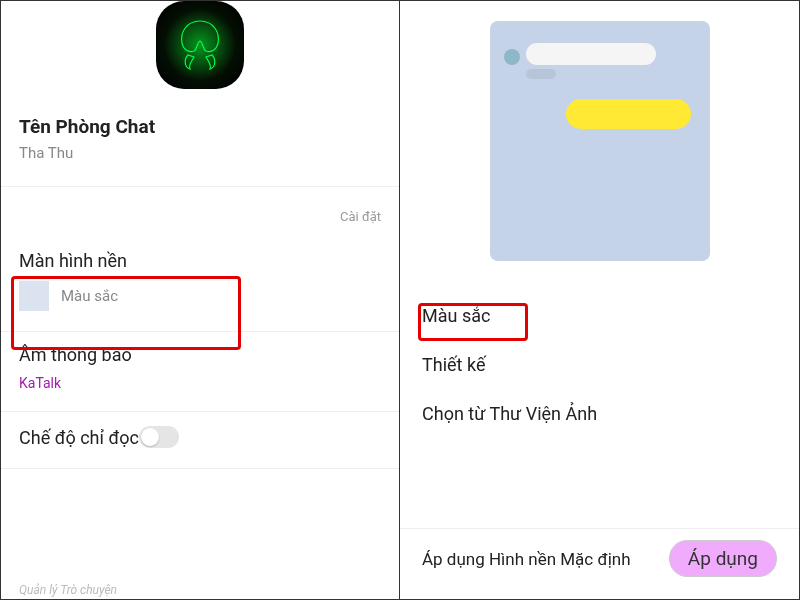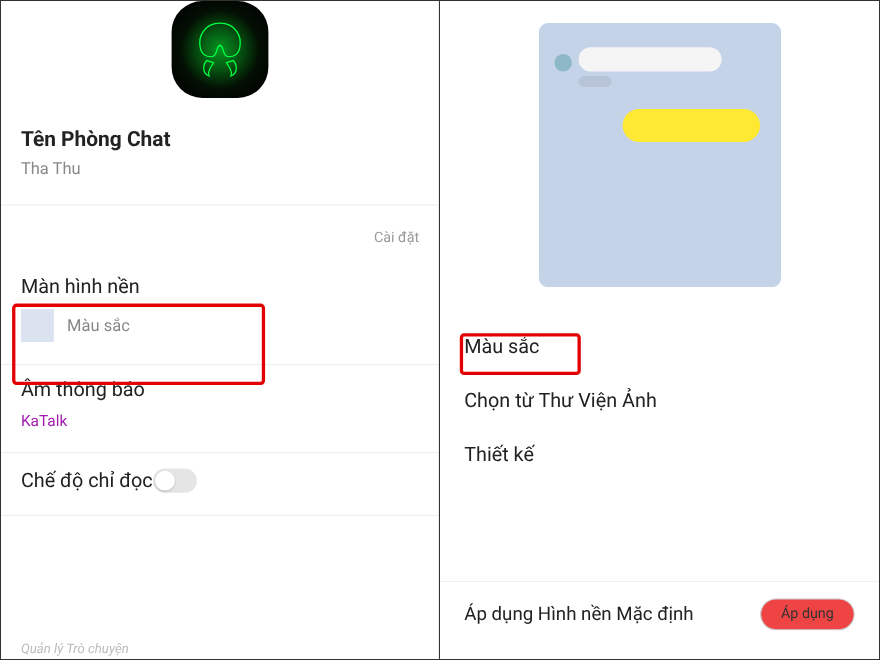--- a/index.html
+++ b/index.html
@@ -115,8 +115,8 @@
 
   <div class="option-list">
     <div class="option">Màu sắc</div>
+    <div class="option">Thiết kế</div>
     <div class="option">Chọn từ Thư Viện Ảnh</div>
-    <div class="option">Thiết kế</div>
   </div>
 
   <div class="bottom-bar">

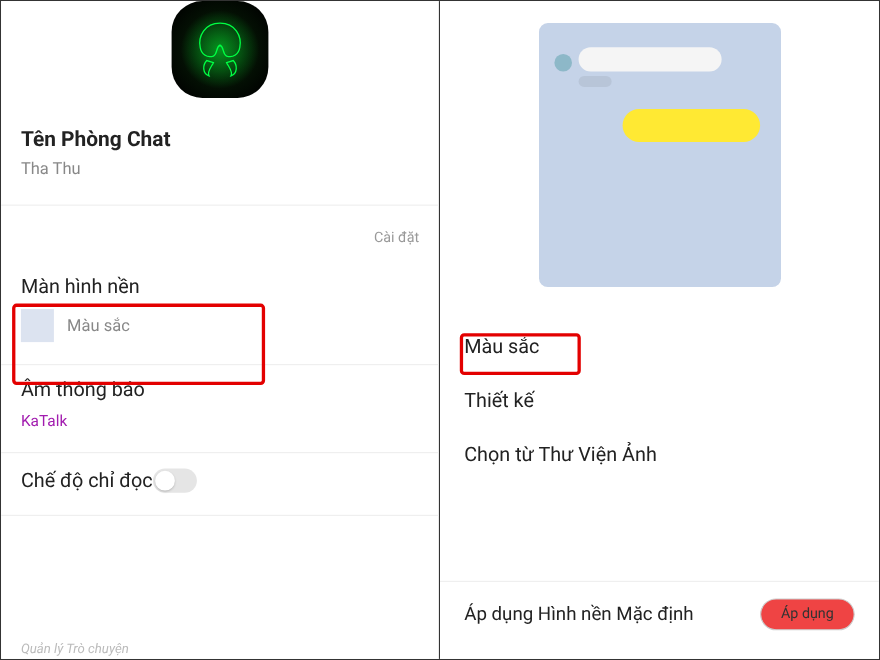--- a/index.html
+++ b/index.html
@@ -51,7 +51,7 @@
 
 .bottom-bar { position: absolute; bottom: 11px; left: 0; right: 0; height: 60px; border-top: 1px solid #eee; display: flex; align-items: center; justify-content: space-between; padding: 0 22px; }
 .bottom-label { font-size: 17px; color: #222; }
-.apply-btn { border: 1px solid #ccc; background: #ef4444; border-radius: 18px; padding: 6px 18px; font-size: 13px; color: #333; }
+.apply-btn { border: 1px solid #ccc; background: #f0abfc; border-radius: 18px; padding: 6px 18px; font-size: 19px; color: #333; }
 </style>
 </head>
 <body>

